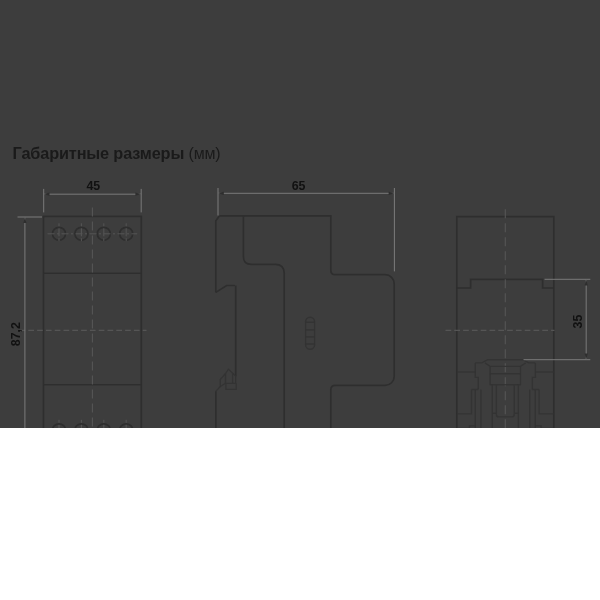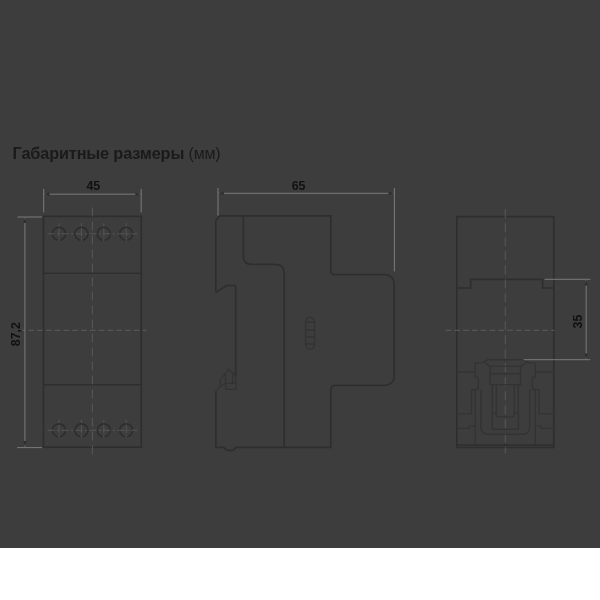--- a/index.html
+++ b/index.html
@@ -3,7 +3,7 @@
 <meta charset="utf-8">
 <style>
   html,body{margin:0;padding:0;background:#fff;}
-  .page{position:relative;width:600px;height:548px;background:#b91c1c;font-family:"Liberation Sans",sans-serif;filter:grayscale(1);text-align:right;}
+  .page{position:relative;width:600px;height:428px;background:#b91c1c;font-family:"Liberation Sans",sans-serif;filter:grayscale(1);text-align:right;}
   svg{position:absolute;left:0;top:0;}
 </style>
 </head>

